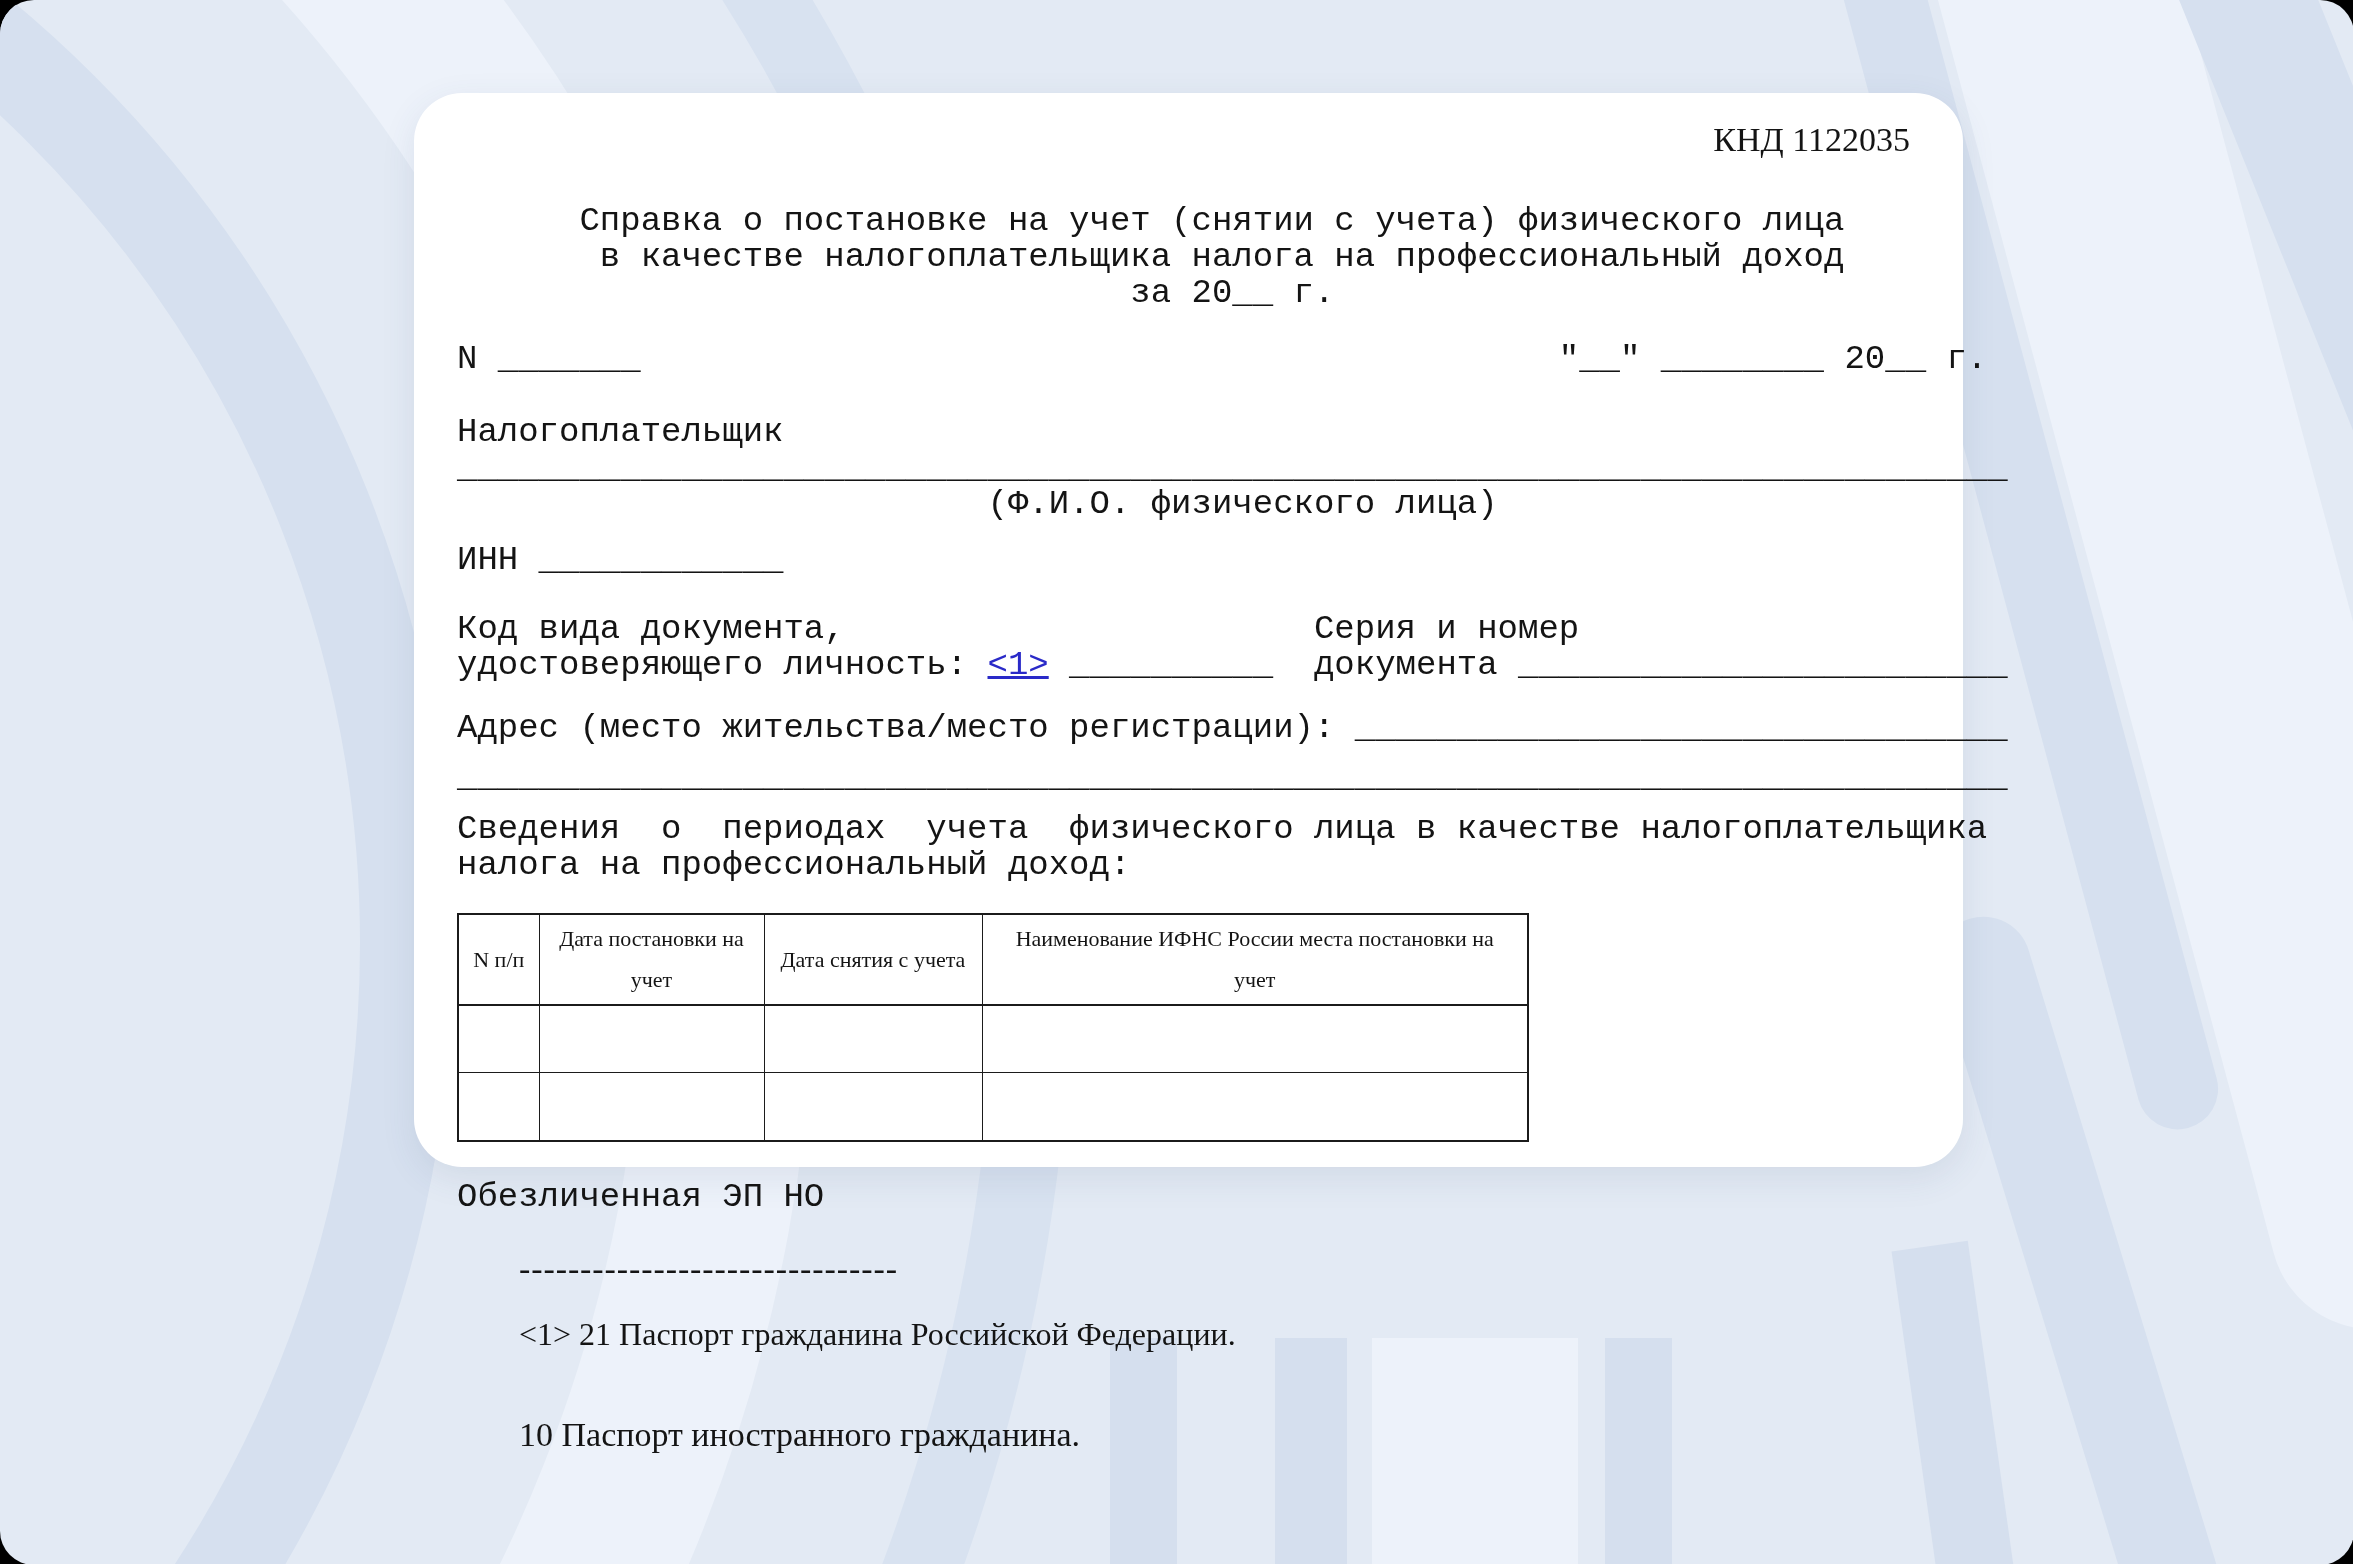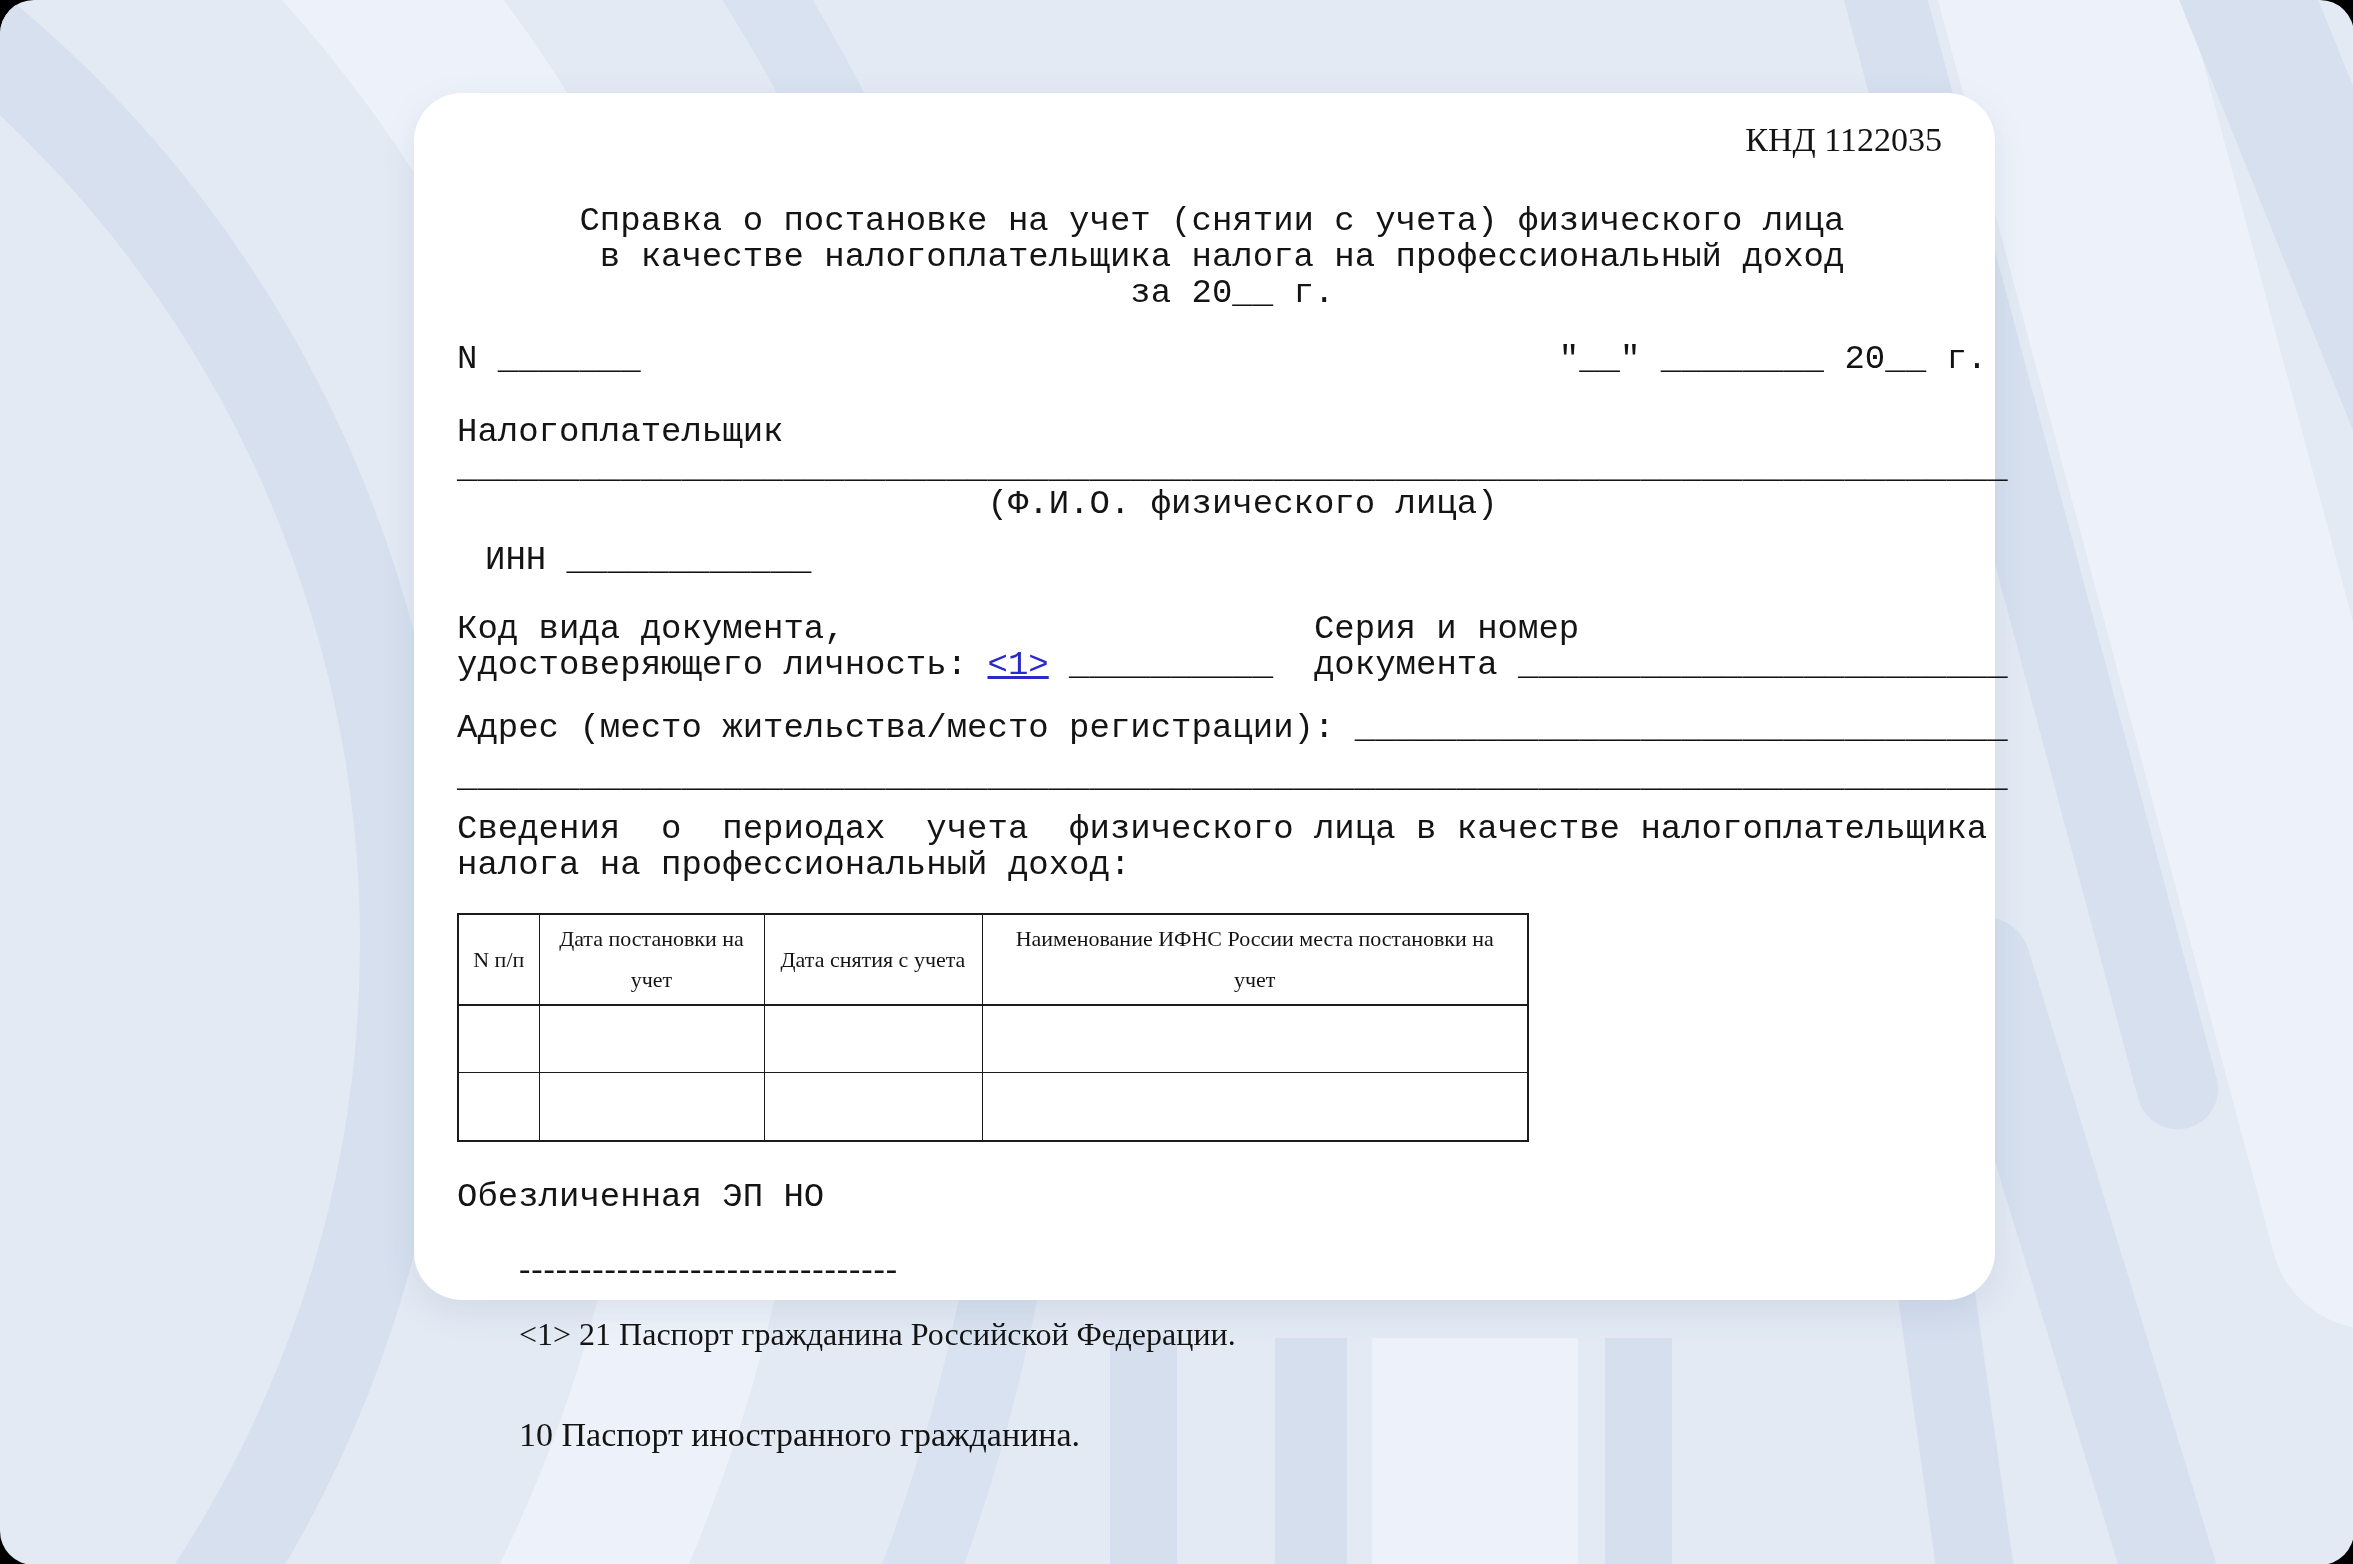--- a/index.html
+++ b/index.html
@@ -28,10 +28,9 @@
   .band-r4{left:2042px;top:901px;width:94px;height:815px;background:#d6e0ef;transform:rotate(-17deg);border-radius:69px;}
   
   .card{
-    position:absolute;left:414px;top:93px;width:1549px;height:1207px;
+    position:absolute;left:414px;top:93px;width:1549px;height:1074px;
     background:#ffffff;border-radius:48px;
     box-shadow:0 10.3px 34px rgba(60,80,120,0.10);
-    padding-left:32px;
   }
   .serif{font-family:"Liberation Serif", serif;color:#141414;}
   .mono{font-family:"Liberation Mono","DejaVu Sans Mono",monospace;color:#141414;}

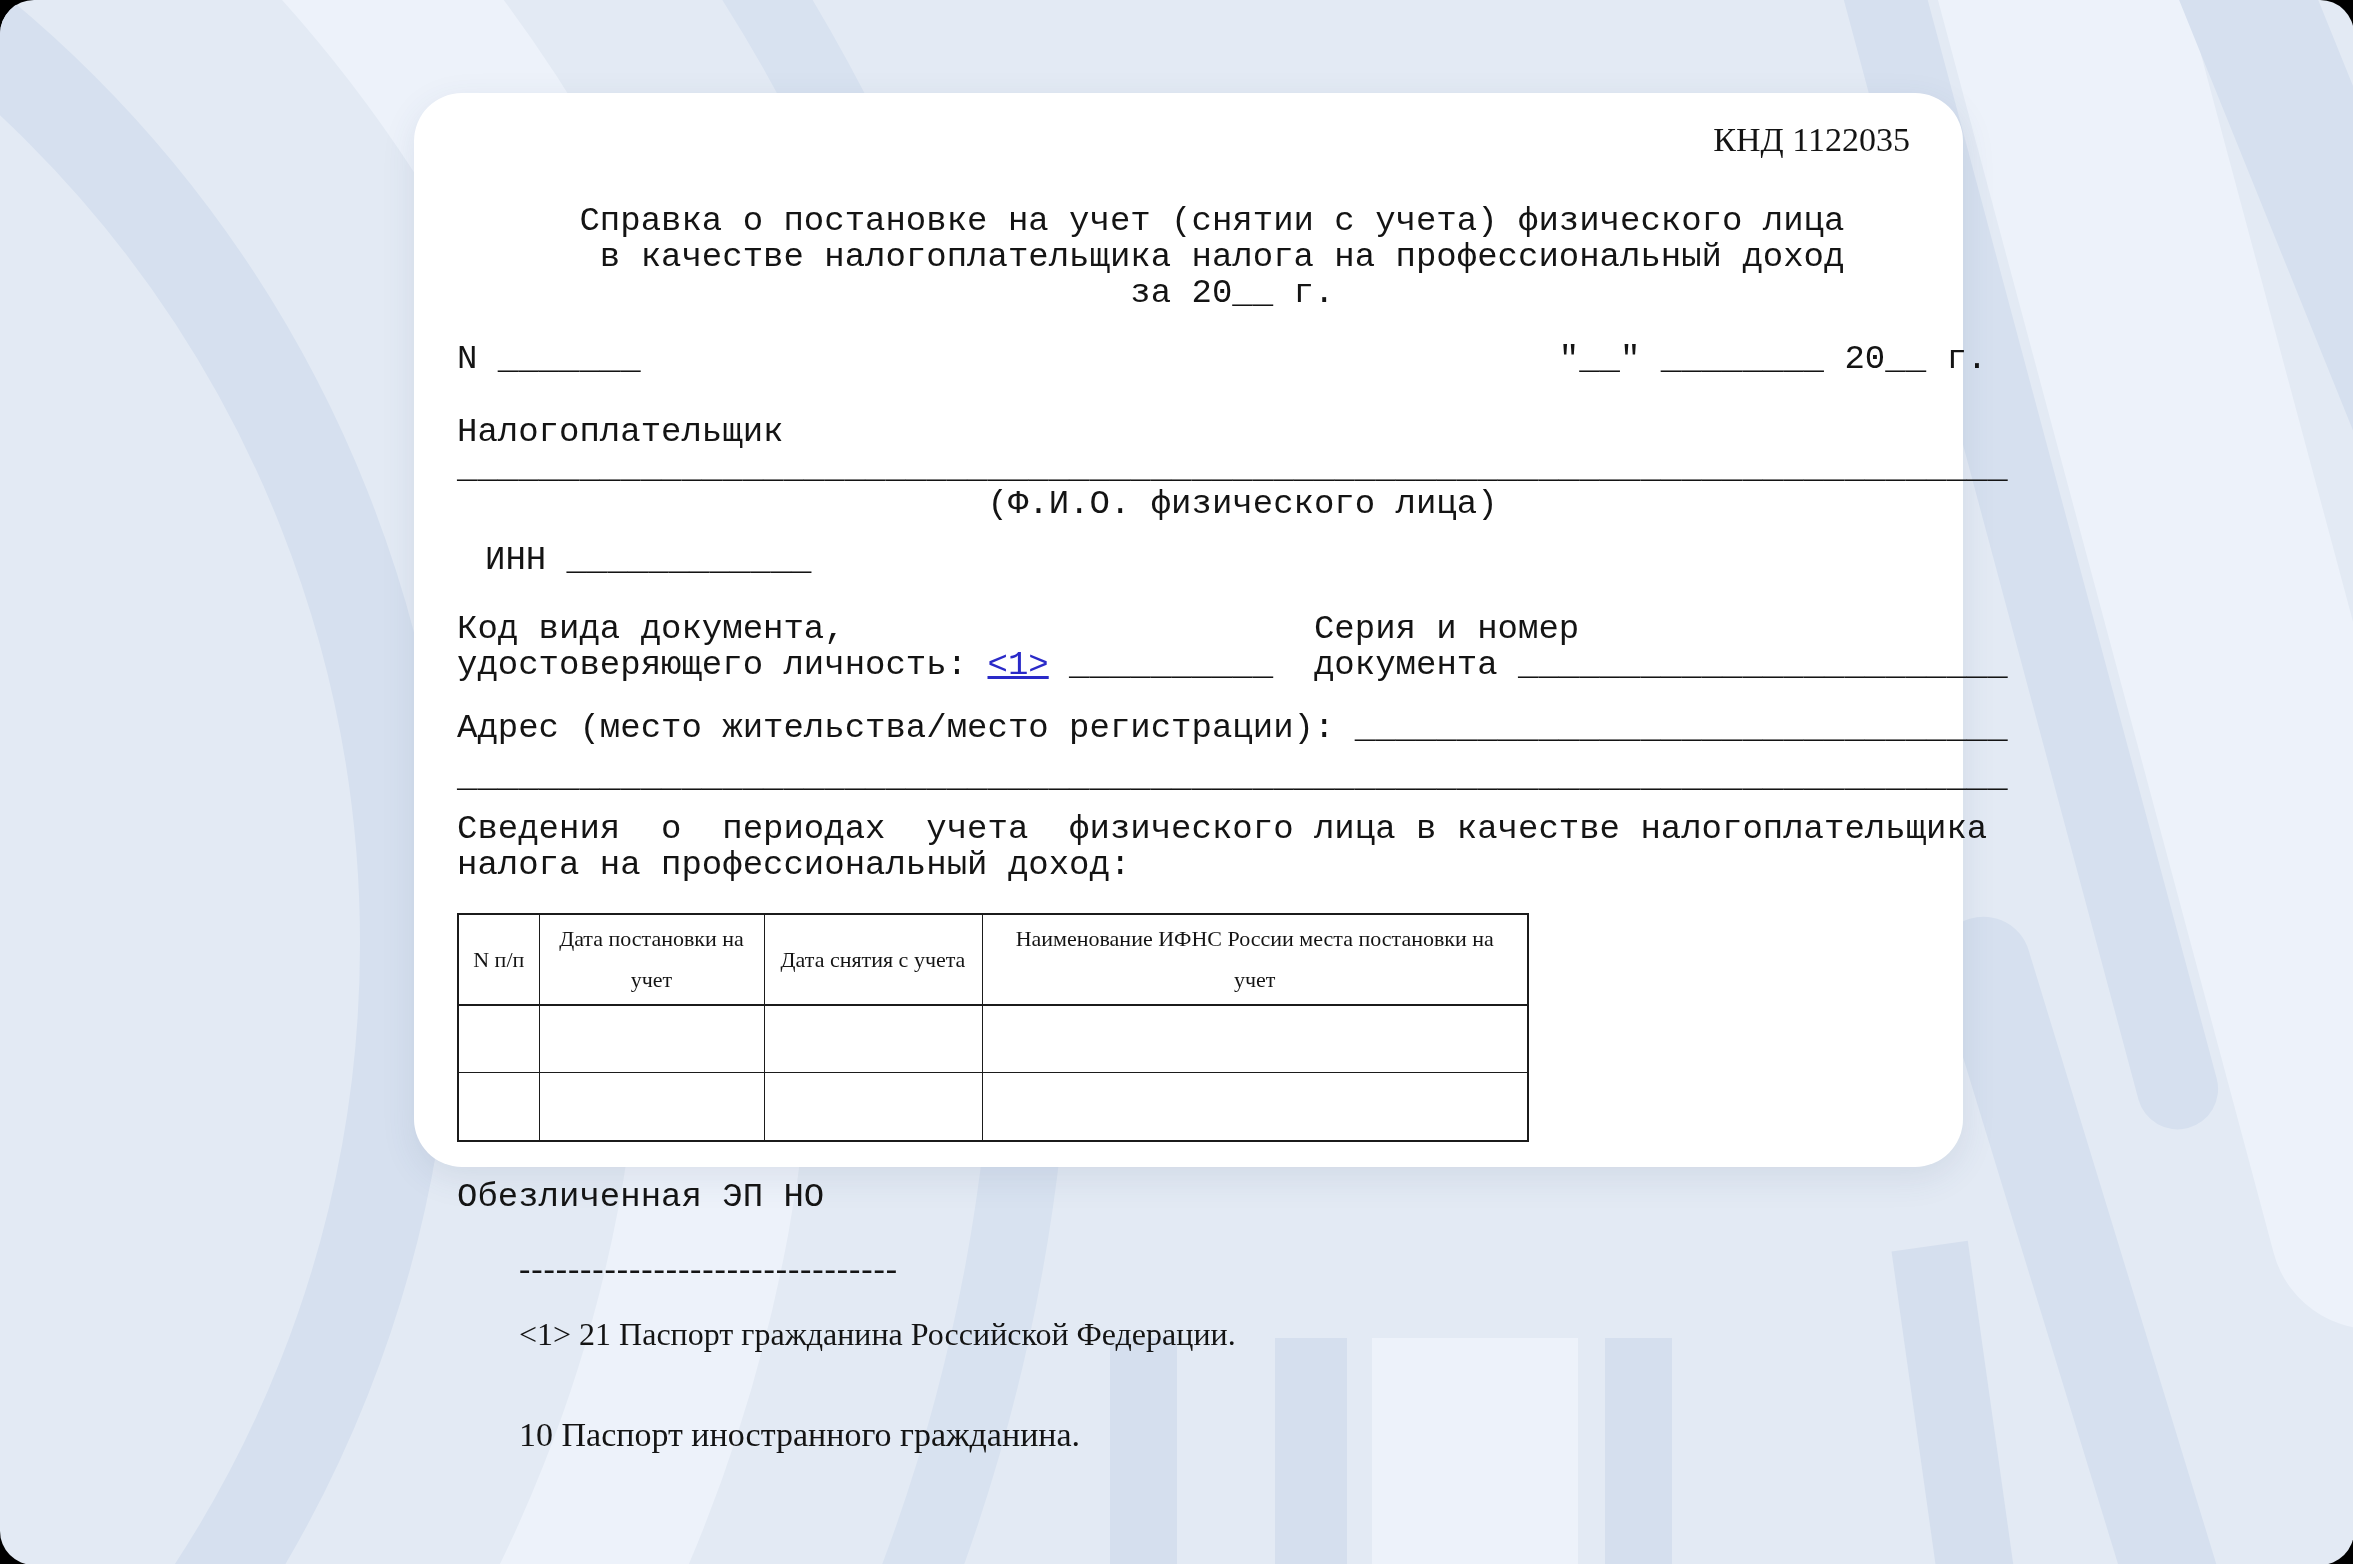--- a/index.html
+++ b/index.html
@@ -40,7 +40,7 @@
   .b-title{top:110px;}
   .b-numdate{top:248px;}
   .b-taxpayer{top:321px;}
-  .b-inn{top:449px;margin-left:28px;}
+  .b-inn{top:449px;}
   .b-code{top:518px;}
   .b-addr1{top:617px;text-align:right;}
   .b-addr2{top:666px;}

